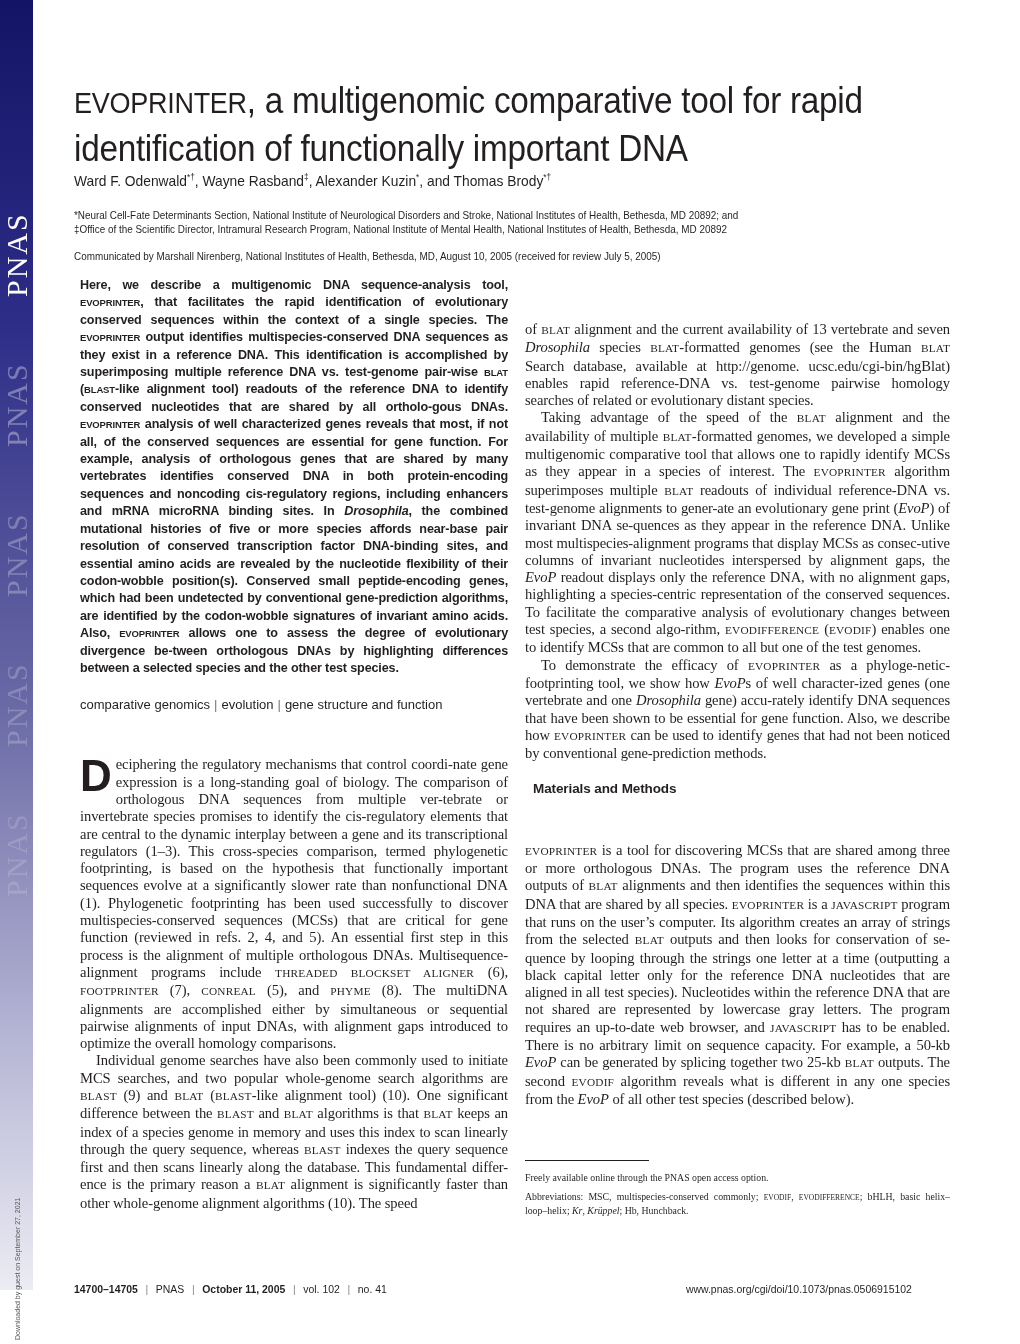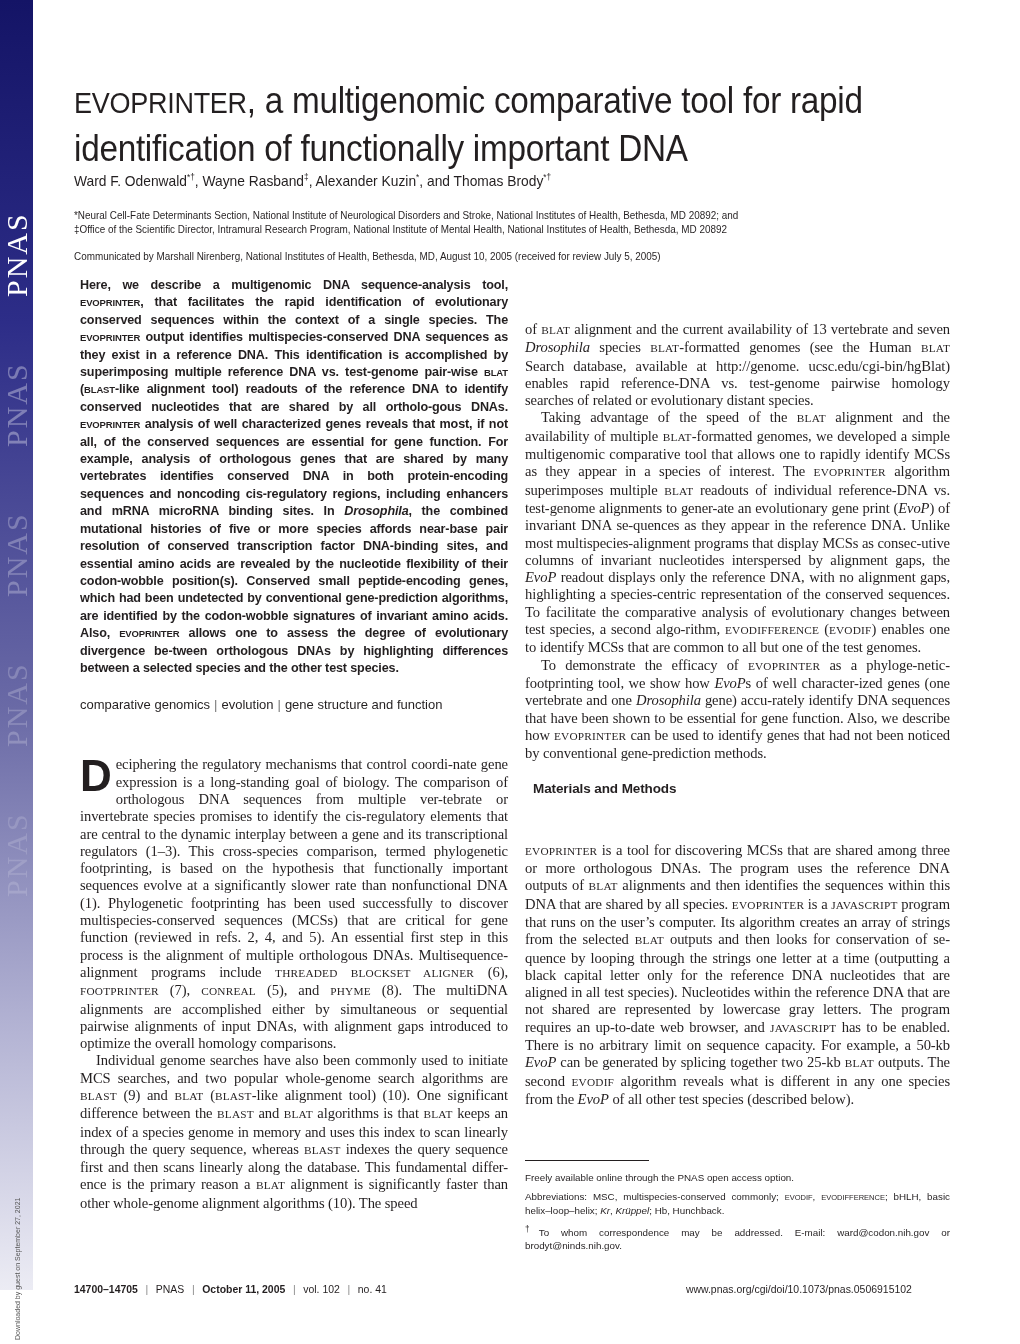--- a/index.html
+++ b/index.html
@@ -90,7 +90,7 @@
   .footnote-rule { position: absolute; left: 525px; top: 1160px; width: 124px; height: 1px; background: #231f20; }
   .footnotes {
     position: absolute; left: 525px; top: 1171px; width: 425px;
-    font-family: Liberation Sans, sans-serif; font-size: 9.8px; line-height: 13px;
+    font-family: Liberation Serif, serif; font-size: 9.8px; line-height: 13px;
   }
   .footnotes p { margin-bottom: 6px; text-align: justify; }
   .footnotes .fsc { font-size: 7.5px; text-transform: uppercase; }

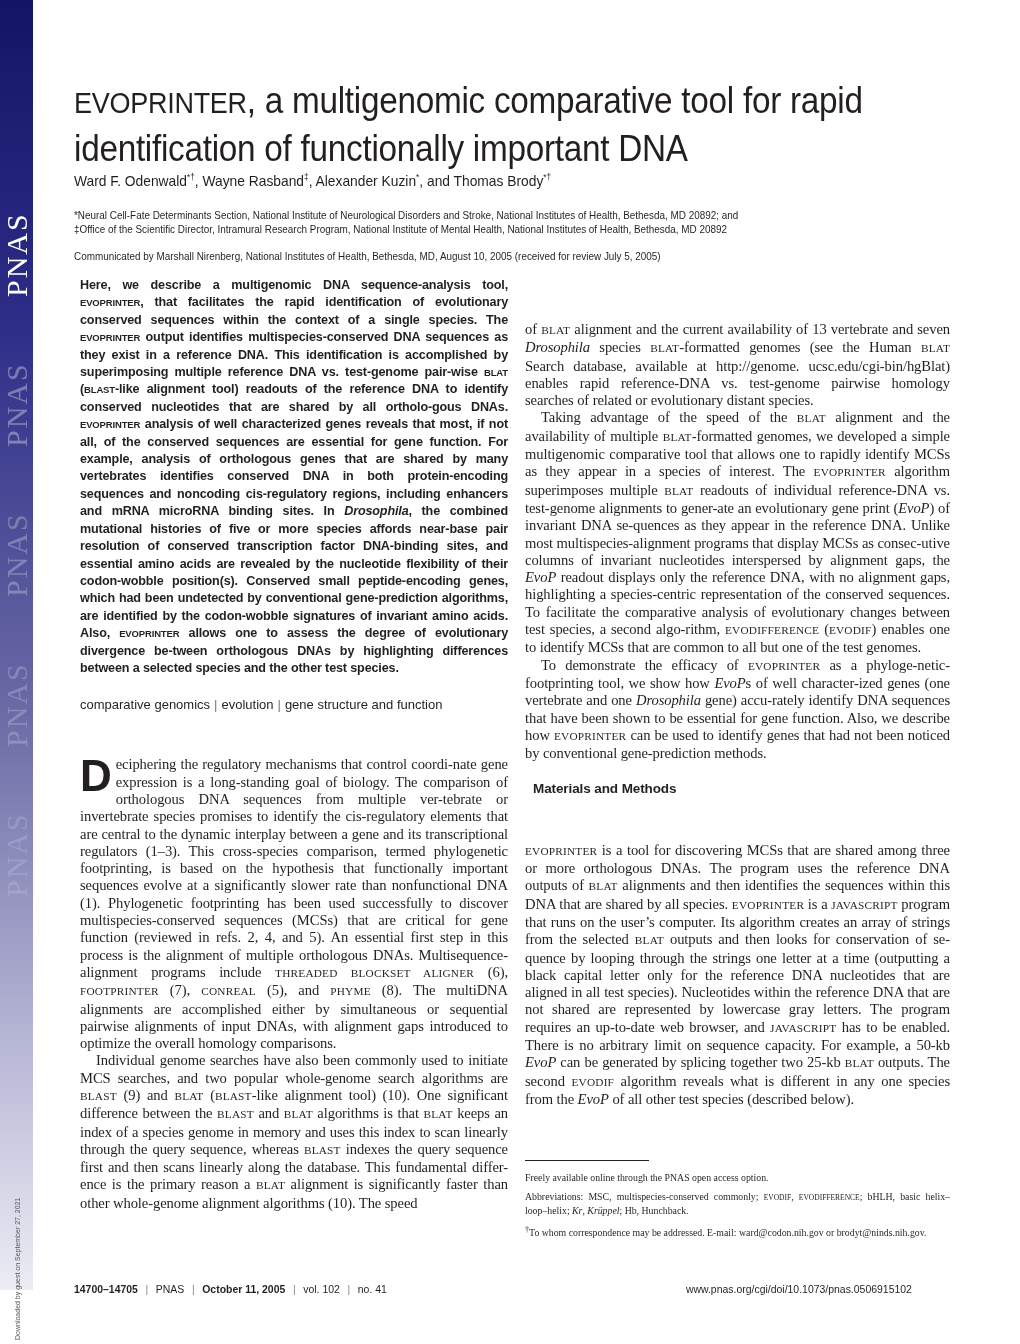--- a/index.html
+++ b/index.html
@@ -157,7 +157,6 @@
 <div class="footnotes">
   <p>Freely available online through the PNAS open access option.</p>
   <p><span>Abbreviations: MSC, multispecies-conserved commonly; </span><span class="fsc">evodif</span><span>, </span><span class="fsc">evodifference</span><span>; bHLH, basic helix–loop–helix; </span><i>Kr</i><span>, </span><i>Krüppel</i><span>; Hb, Hunchback.</span></p>
-  <p><sup>†</sup><span>To whom correspondence may be addressed. E-mail: ward@codon.nih.gov or brodyt@ninds.nih.gov.</span></p>
 </div>
 
 <div class="footer">

